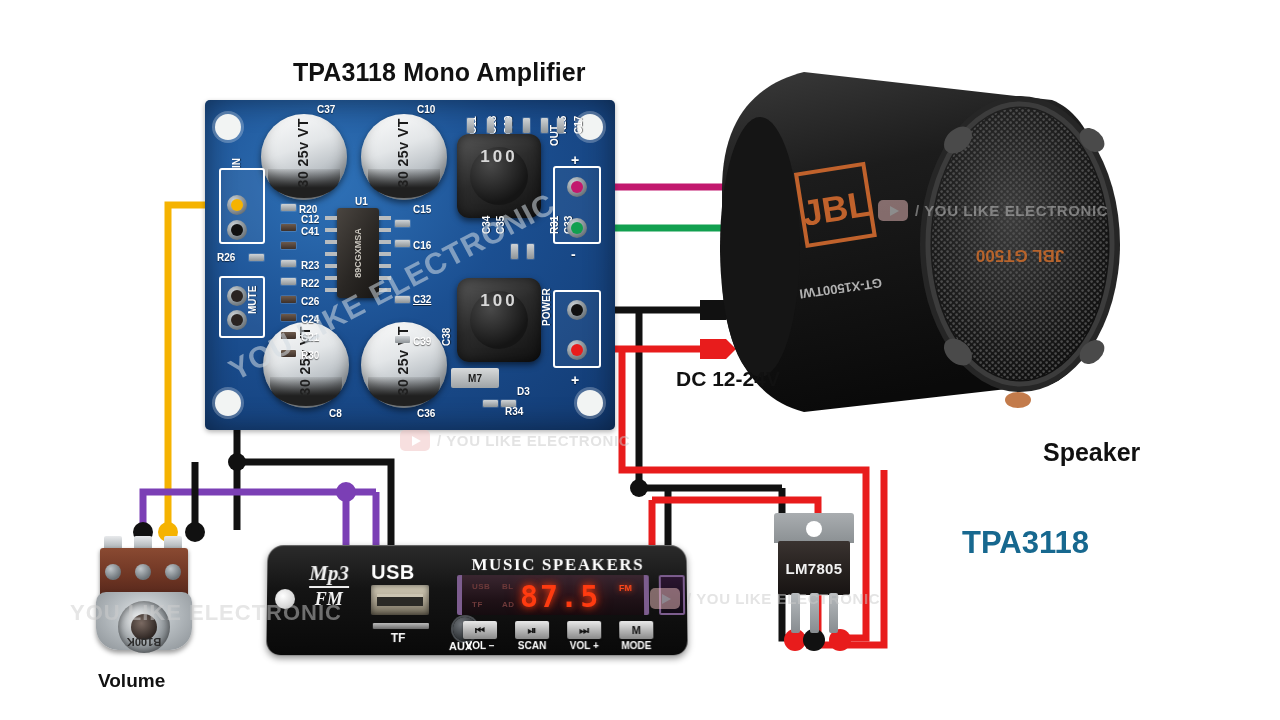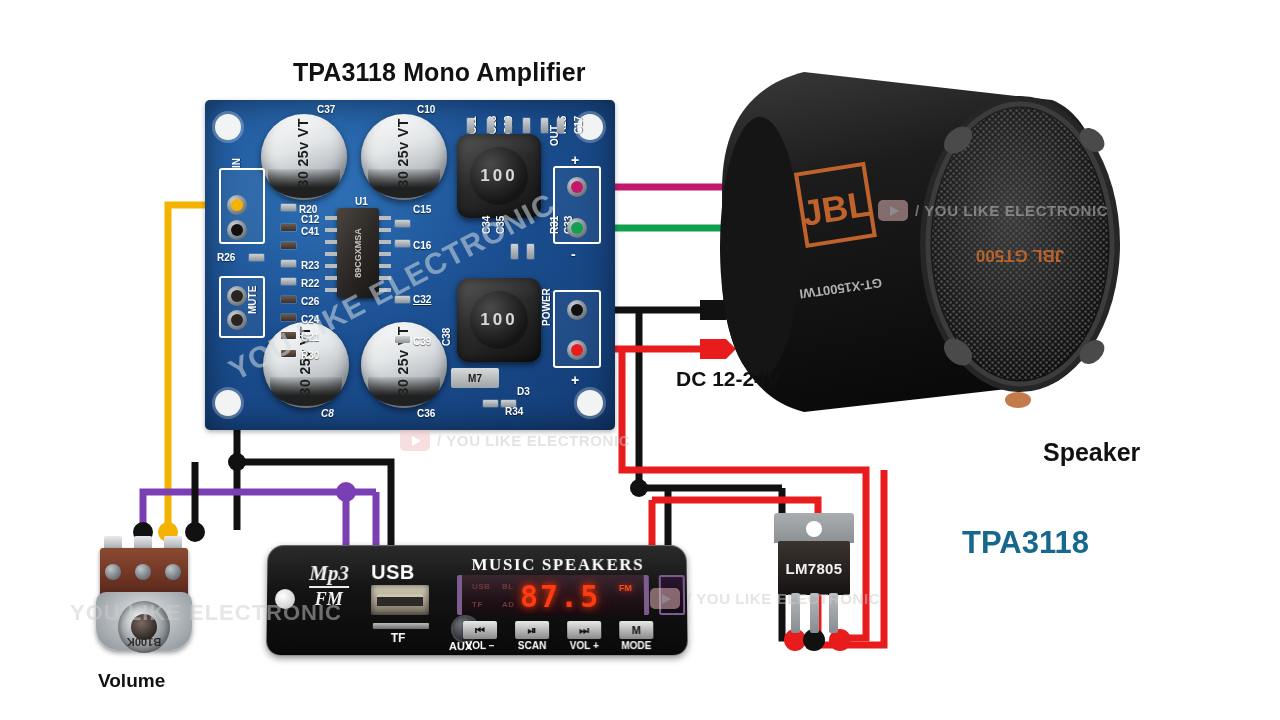--- a/index.html
+++ b/index.html
@@ -62,7 +62,7 @@
   .inductor .core {
     width: 70%; height: 70%; border-radius: 50%;
     background: radial-gradient(circle at 35% 30%, #4a4a4a, #151515 70%);
-    display:flex; align-items:center; justify-content:center;
+    display:flex; align-items:flex-start; justify-content:center;
   }
   #ic {
     position:absolute; left: 132px; top: 108px; width: 42px; height: 90px;

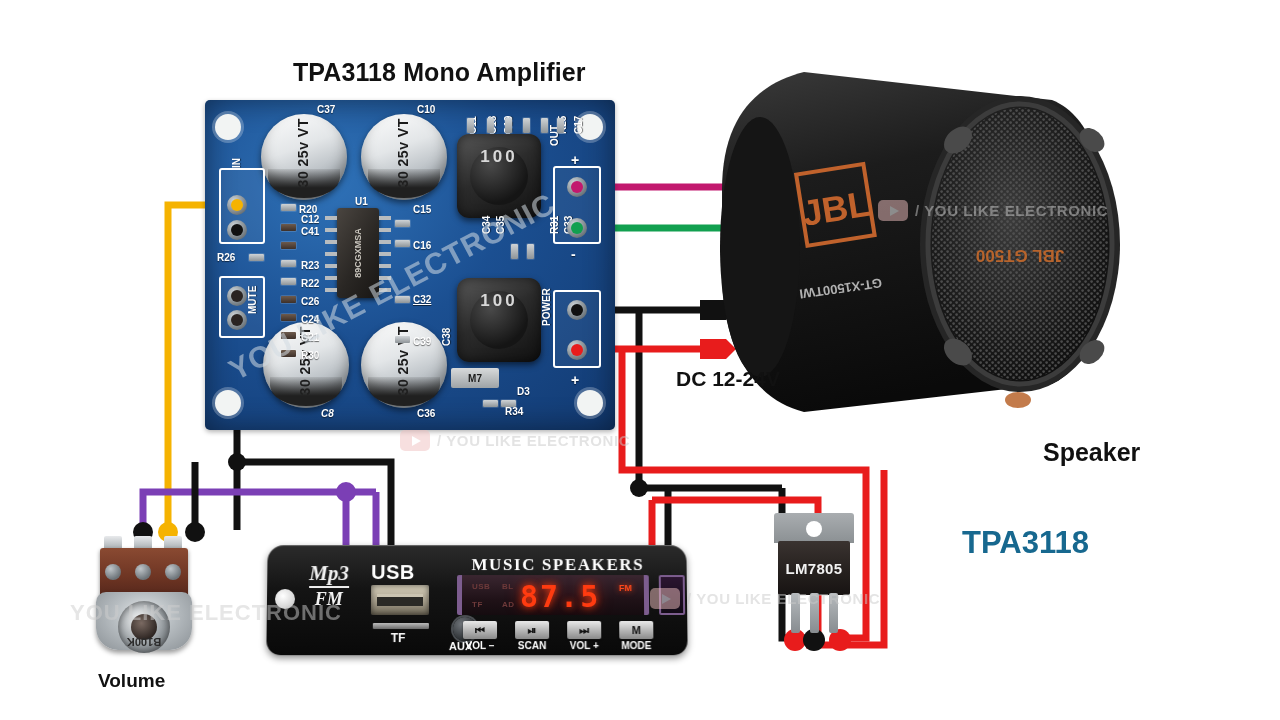--- a/index.html
+++ b/index.html
@@ -404,7 +404,7 @@
     <div class="silk v" style="left:344px; top:134px;">R31</div>
     <div class="silk v" style="left:358px; top:134px;">C33</div>
     <div class="silk v" style="left:236px; top:246px;">C38</div>
-    <div class="silk" style="left:116px; top:308px;font-style:italic;">C8</div>
+    <div class="silk" style="left:124px; top:308px;">C8</div>
     <div class="silk" style="left:212px; top:308px;">C36</div>
     <div class="silk" style="left:300px; top:306px;">R34</div>
     <div class="silk" style="left:312px; top:286px;">D3</div>

